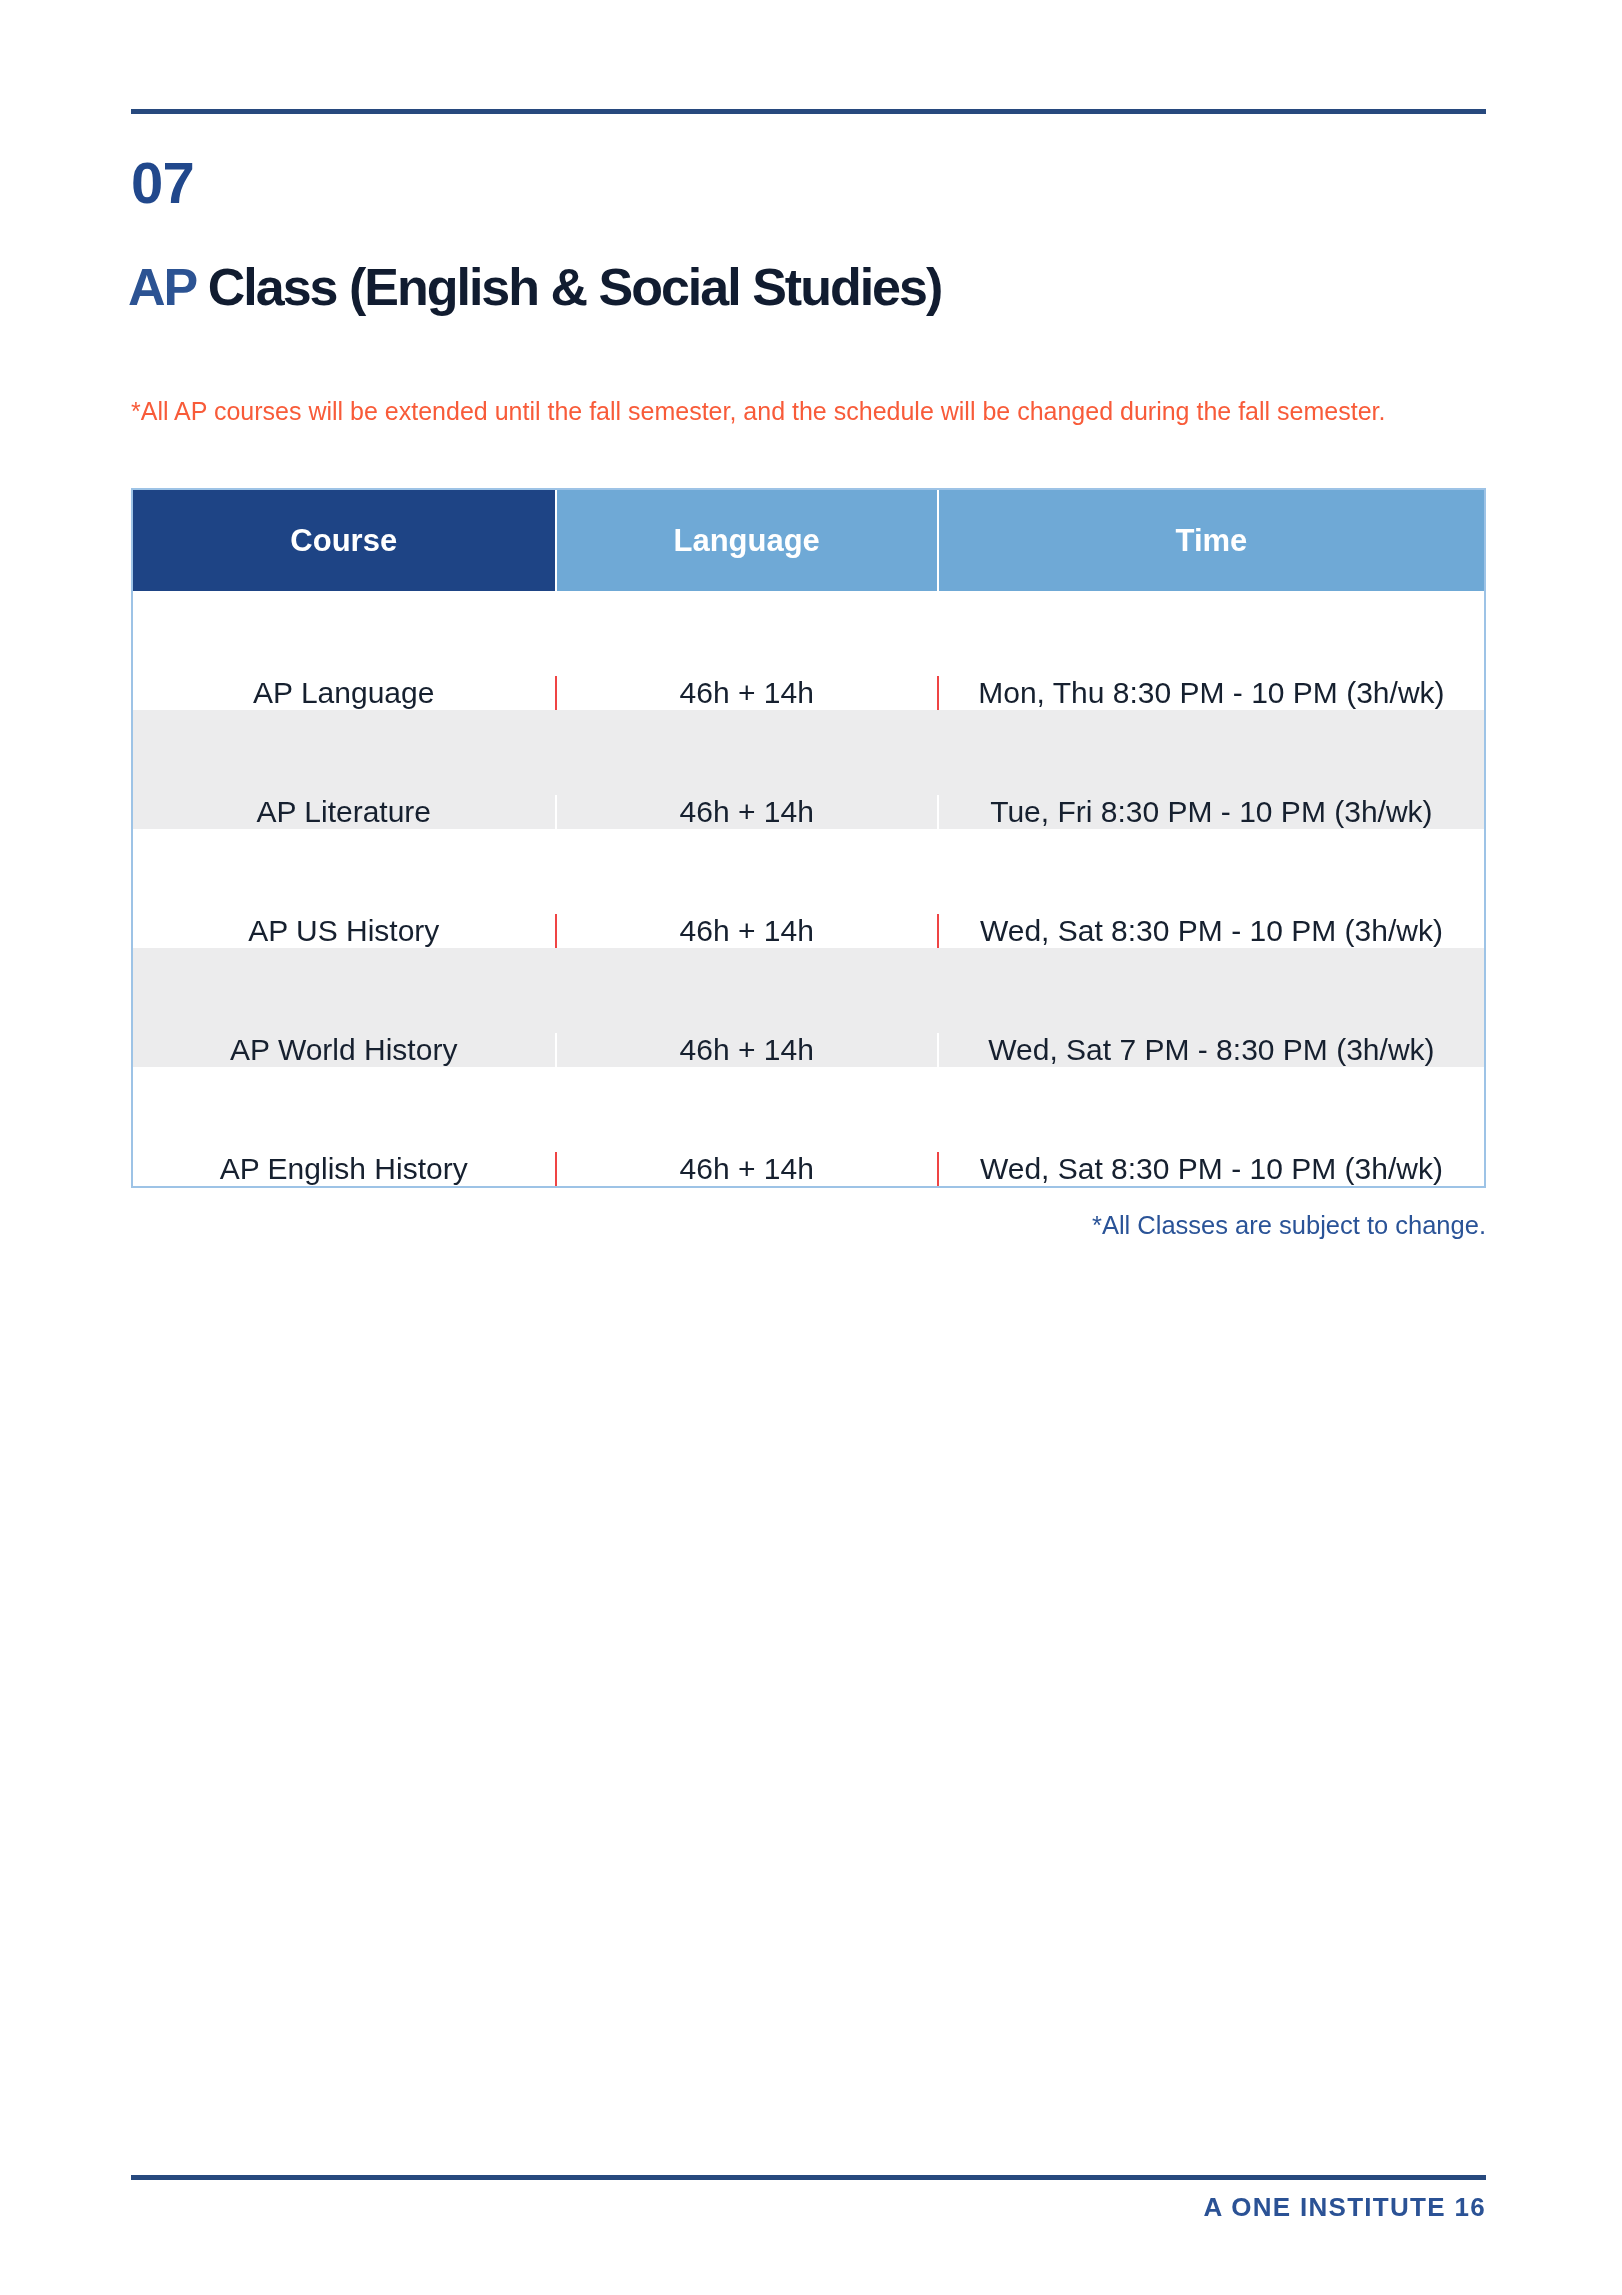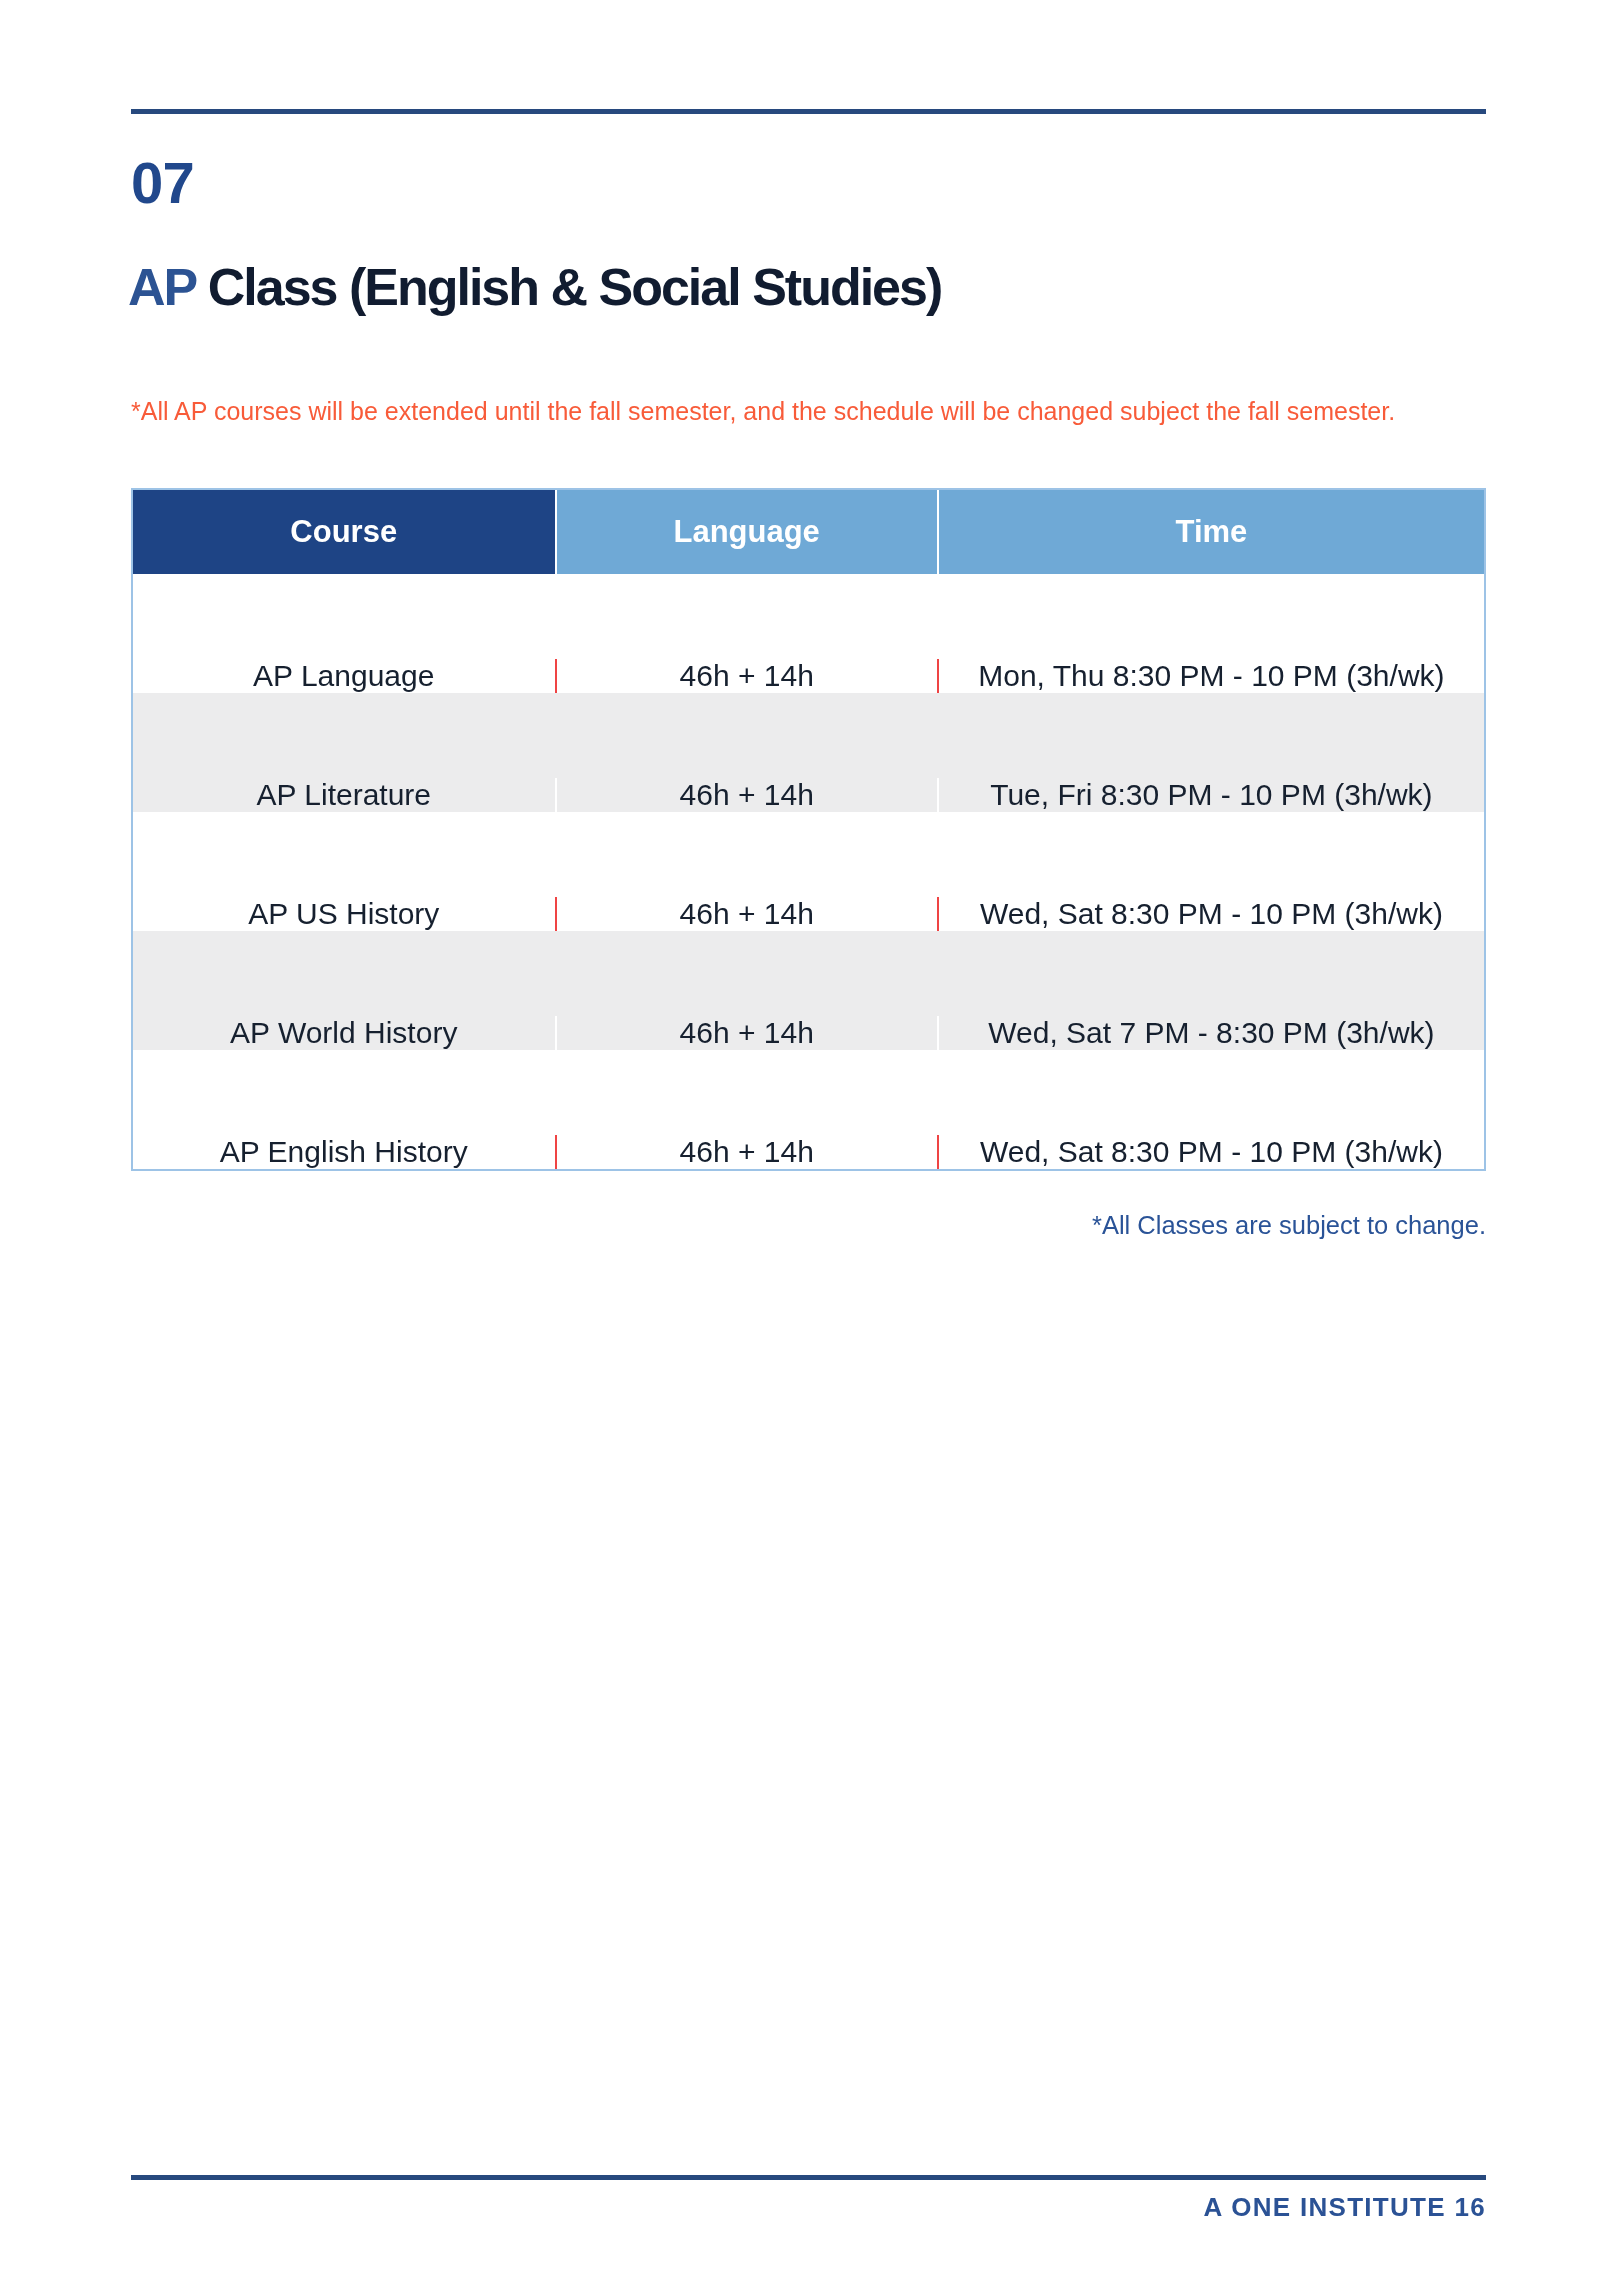--- a/index.html
+++ b/index.html
@@ -118,7 +118,7 @@
 
   <h1 class="page-title"><span class="hl">AP</span><span> Class (English &amp; Social Studies)</span></h1>
 
-  <div class="note">*All AP courses will be extended until the fall semester, and the schedule will be changed subject the fall semester.</div>
+  <div class="note">*All AP courses will be extended until the fall semester, and the schedule will be changed during the fall semester.</div>
 
   <div class="ap-table">
     <div class="thead">

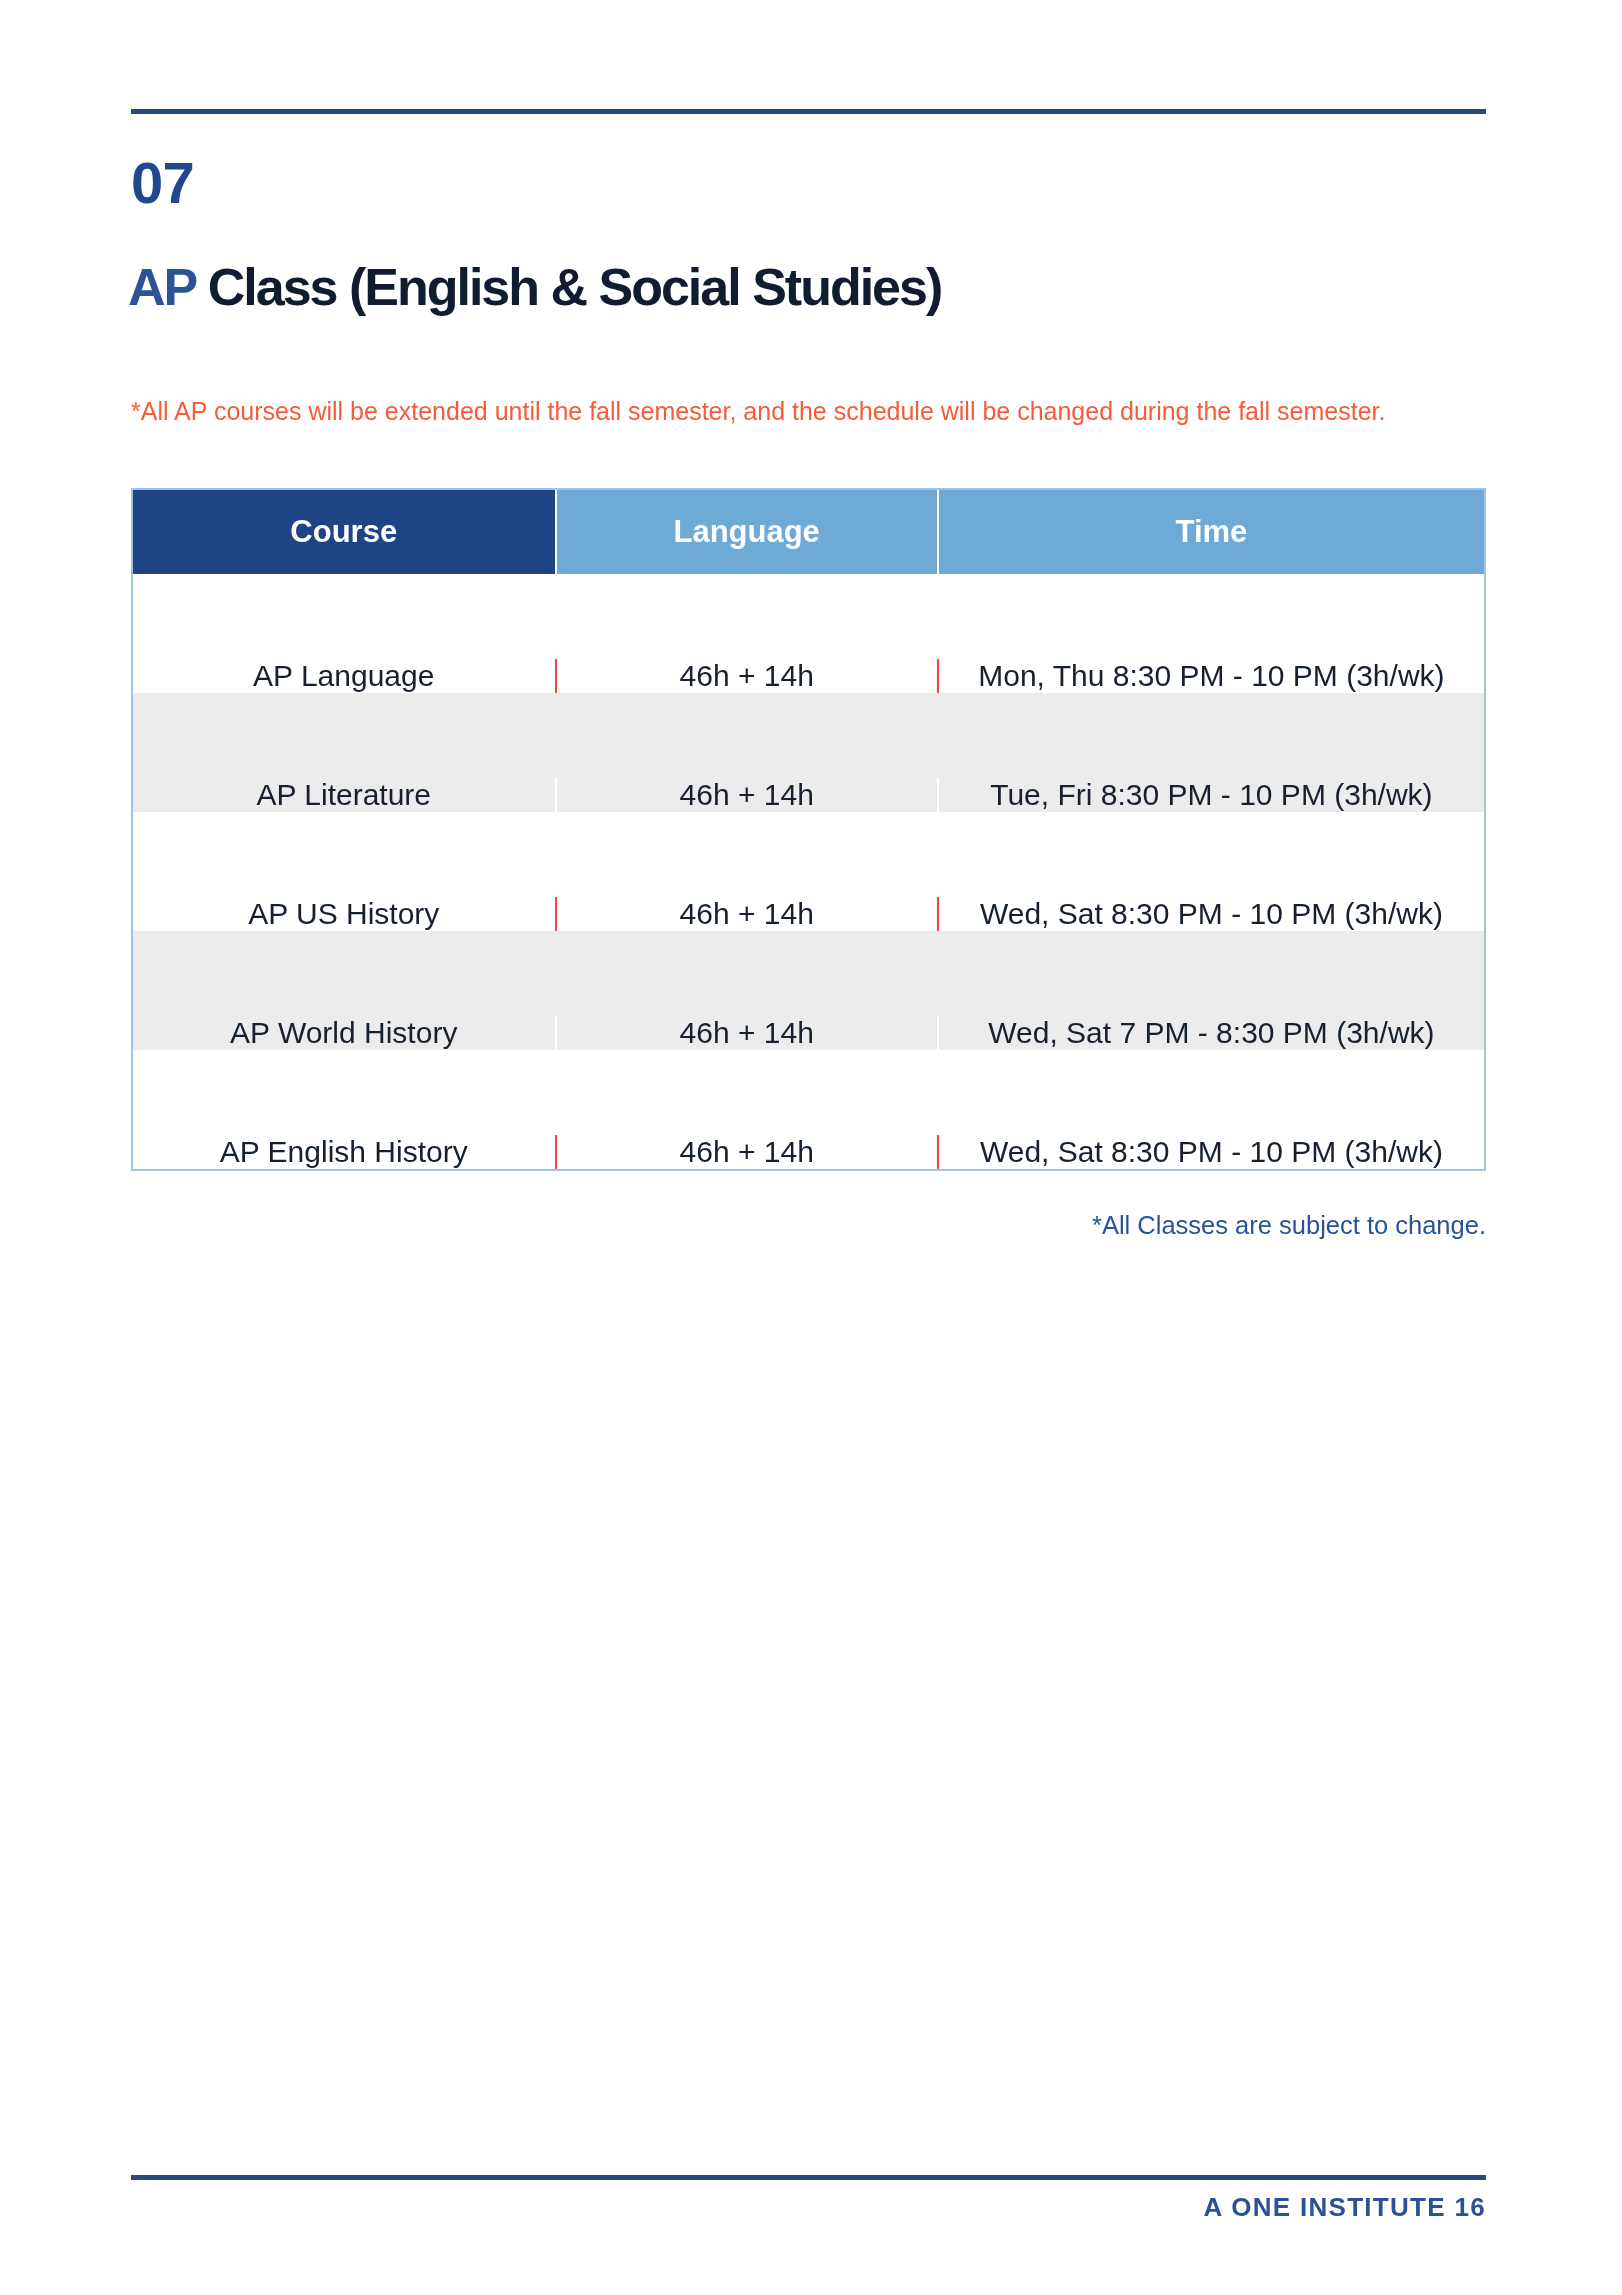--- a/index.html
+++ b/index.html
@@ -56,7 +56,7 @@
     background: #ffffff;
   }
 
-  .thead { display: flex; height: 84px; }
+  .thead { display: flex; height: 101px; }
   .th {
     display: flex; align-items: center; justify-content: center;
     color: #ffffff;

